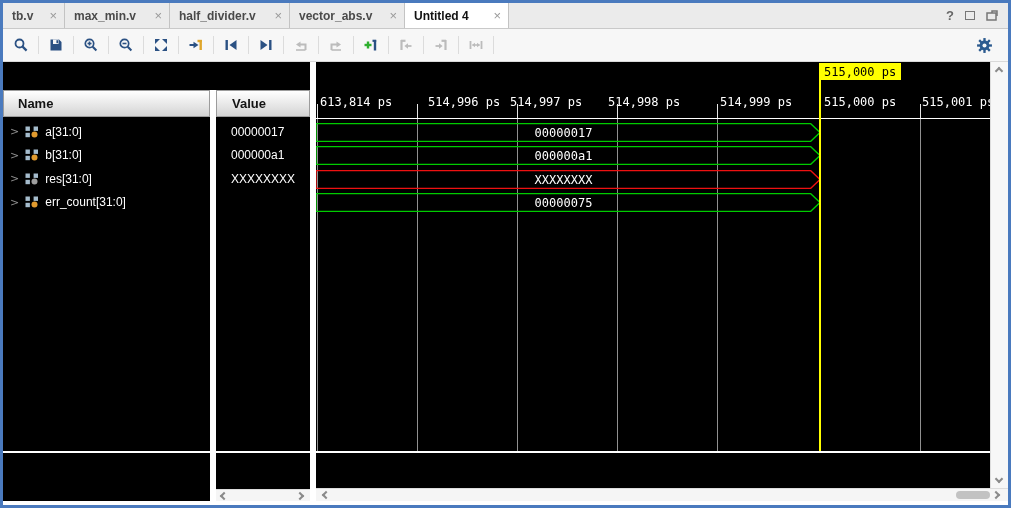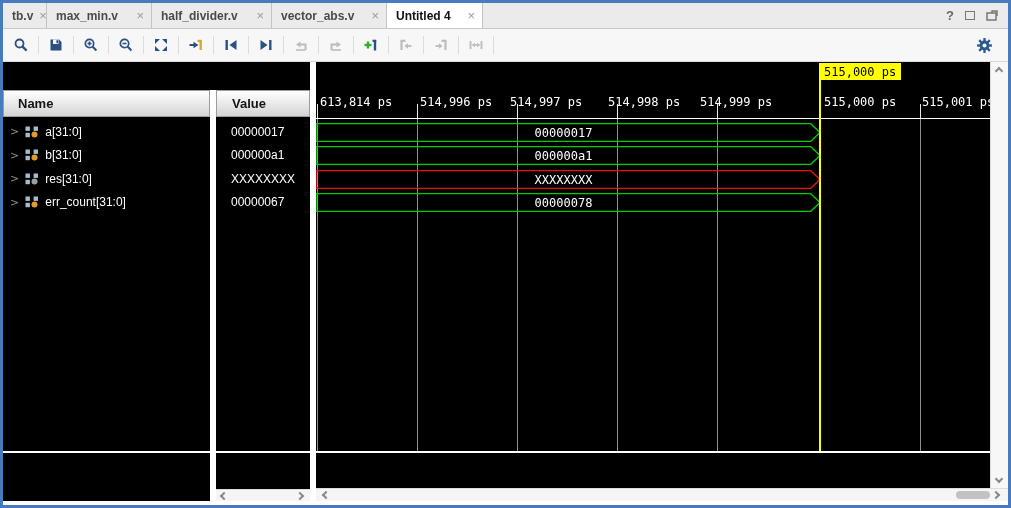--- a/index.html
+++ b/index.html
@@ -113,7 +113,7 @@
 <div class="window">
 
   <div class="tabbar">
-    <div class="tab" style="width:44px">
+    <div class="tab" style="width:62px">
       <span>tb.v</span>
       <span class="close">×</span>
     </div>

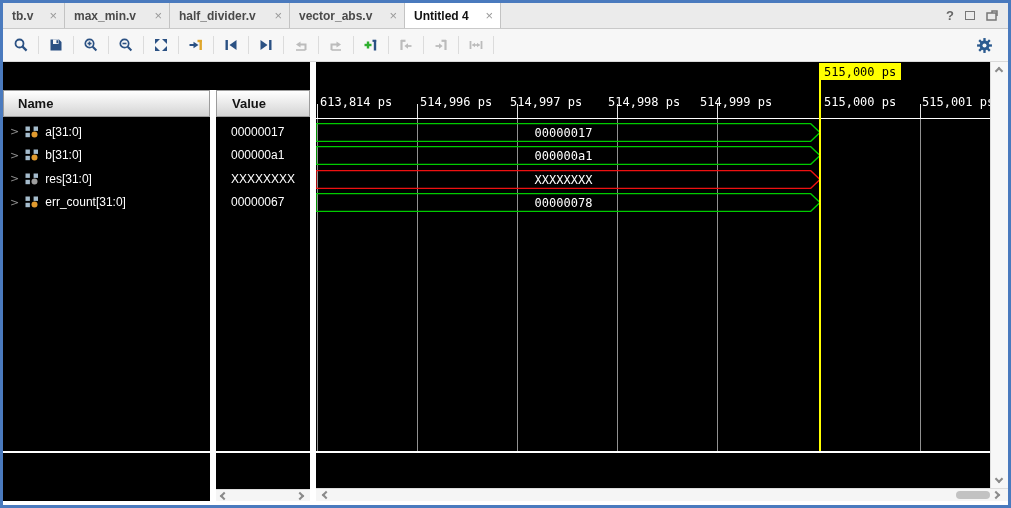--- a/index.html
+++ b/index.html
@@ -129,7 +129,7 @@
       <span>vector_abs.v</span>
       <span class="close">×</span>
     </div>
-    <div class="tab active" style="width:96px">
+    <div class="tab active" style="width:104px">
       <span>Untitled 4</span>
       <span class="close">×</span>
     </div>

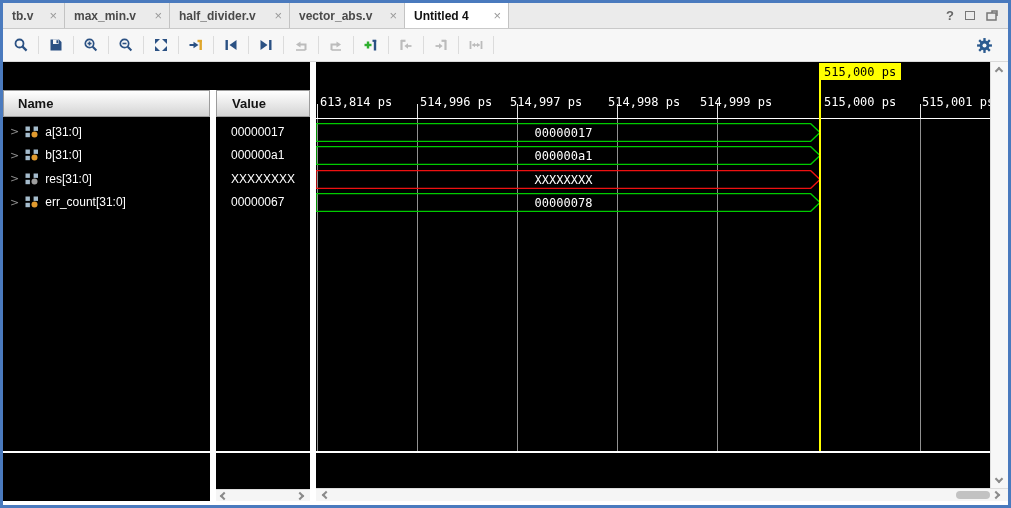--- a/index.html
+++ b/index.html
@@ -375,7 +375,7 @@
     <div class="badge">515,000 ps</div>
 
     <span class="tl" style="left:4px">613,814 ps</span>
-    <span class="tl" style="left:104px">514,996 ps</span>
+    <span class="tl" style="left:112px">514,996 ps</span>
     <span class="tl" style="left:194px">514,997 ps</span>
     <span class="tl" style="left:292px">514,998 ps</span>
     <span class="tl" style="left:384px">514,999 ps</span>

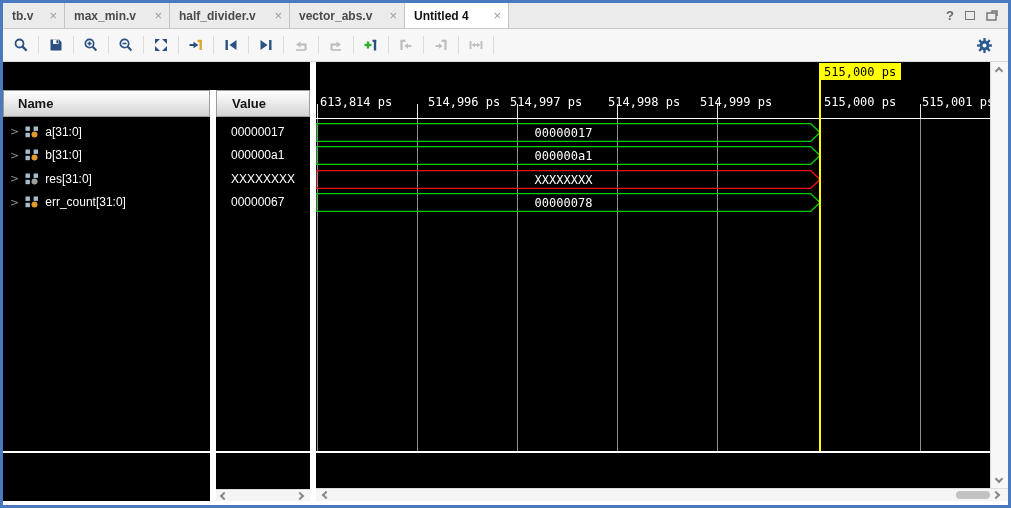--- a/index.html
+++ b/index.html
@@ -378,7 +378,7 @@
     <span class="tl" style="left:112px">514,996 ps</span>
     <span class="tl" style="left:194px">514,997 ps</span>
     <span class="tl" style="left:292px">514,998 ps</span>
-    <span class="tl" style="left:384px">514,999 ps</span>
+    <span class="tl" style="left:404px">514,999 ps</span>
     <span class="tl" style="left:508px">515,000 ps</span>
     <span class="tl" style="left:606px">515,001 ps</span>
 

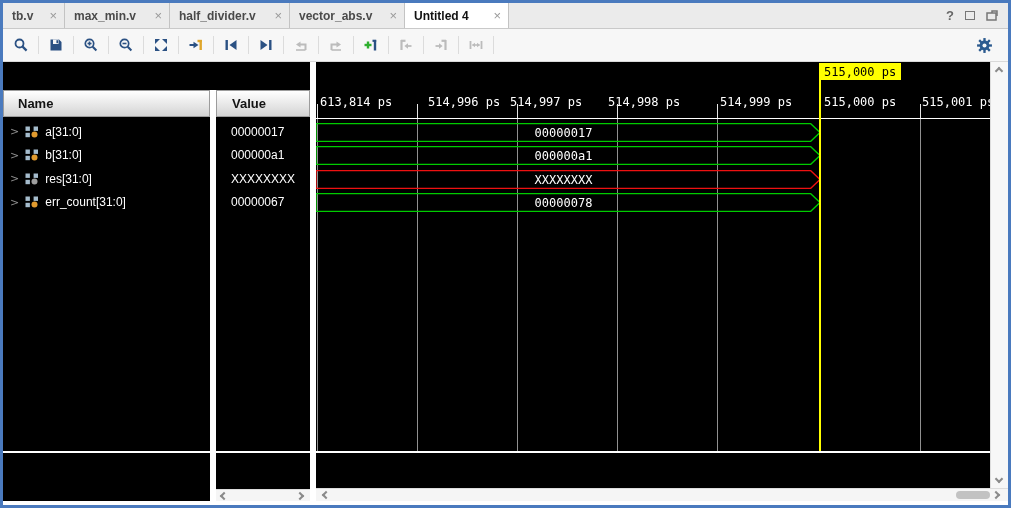--- a/index.html
+++ b/index.html
@@ -356,9 +356,6 @@
       <div class="srow">
           <span class="sval">XXXXXXXX</span>
         </div>
-      <div class="srow">
-          <span class="sval">00000067</span>
-        </div>
     </div>
   </div>
 

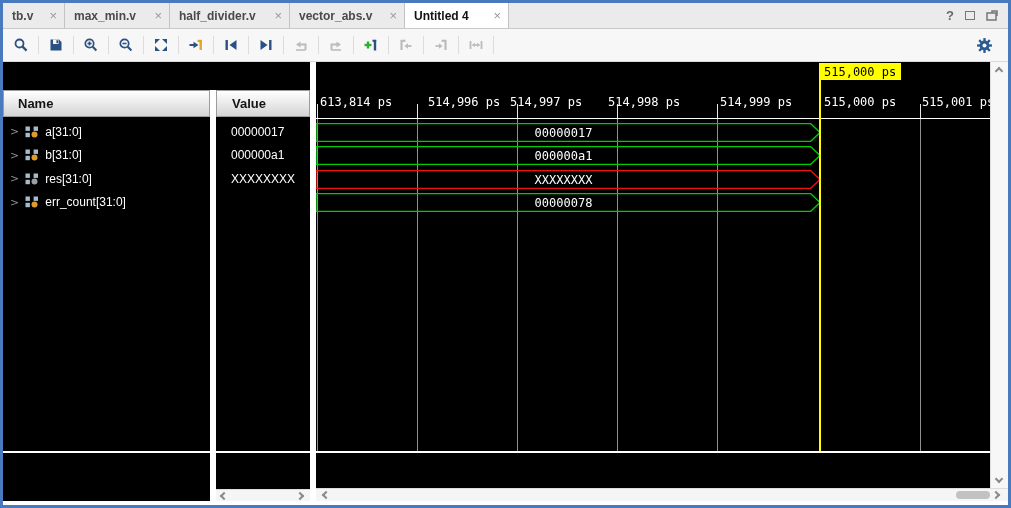--- a/index.html
+++ b/index.html
@@ -417,7 +417,7 @@
       <svg width="506" height="19">
           <polygon points="0,0.5 494.5,0.5 504,9.5 494.5,18.5 0,18.5" fill="none" stroke-width="1.4" stroke="#00cc00"></polygon>
         </svg>
-      <span class="busval">00000078</span>
+      <span class="busval">00000075</span>
     </div>
 
     <div class="cursor"></div>

